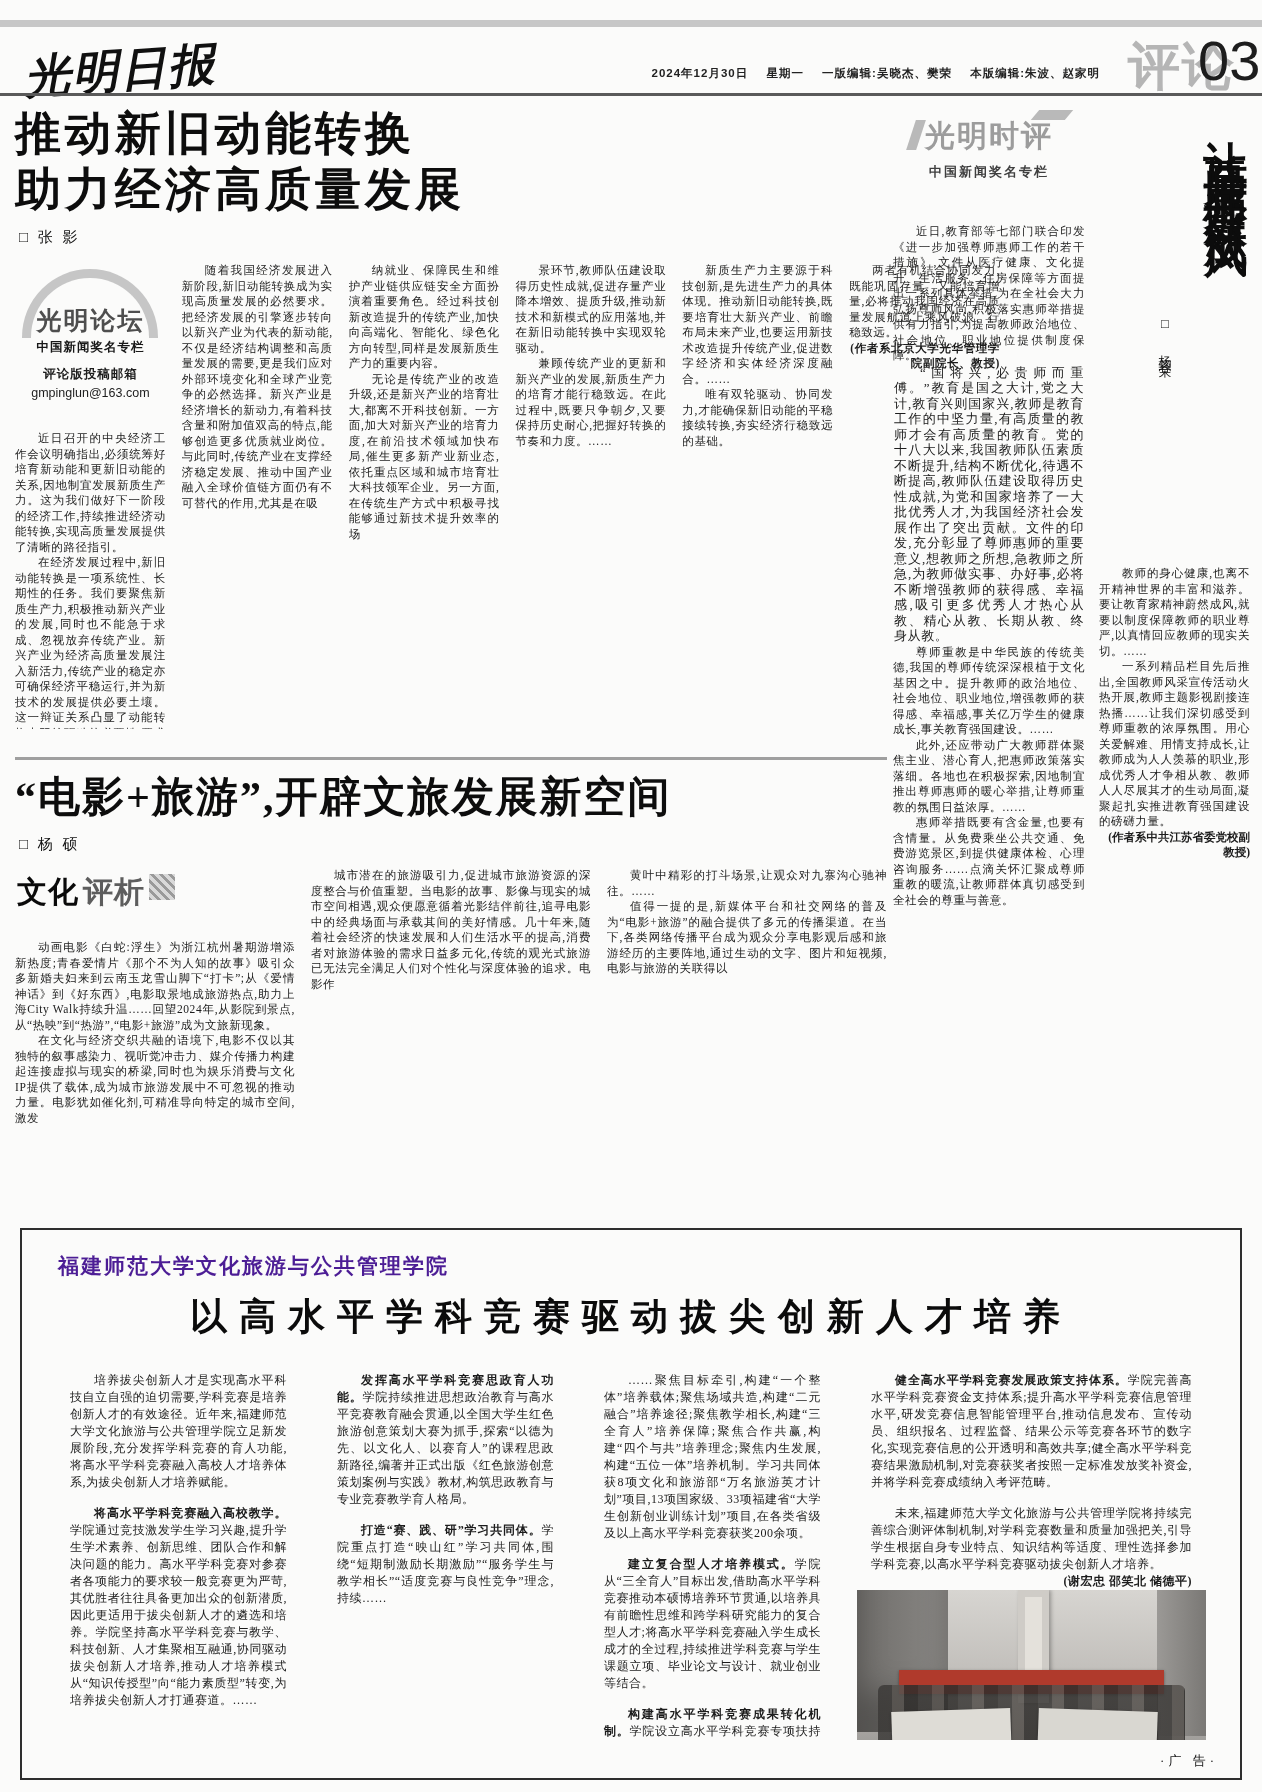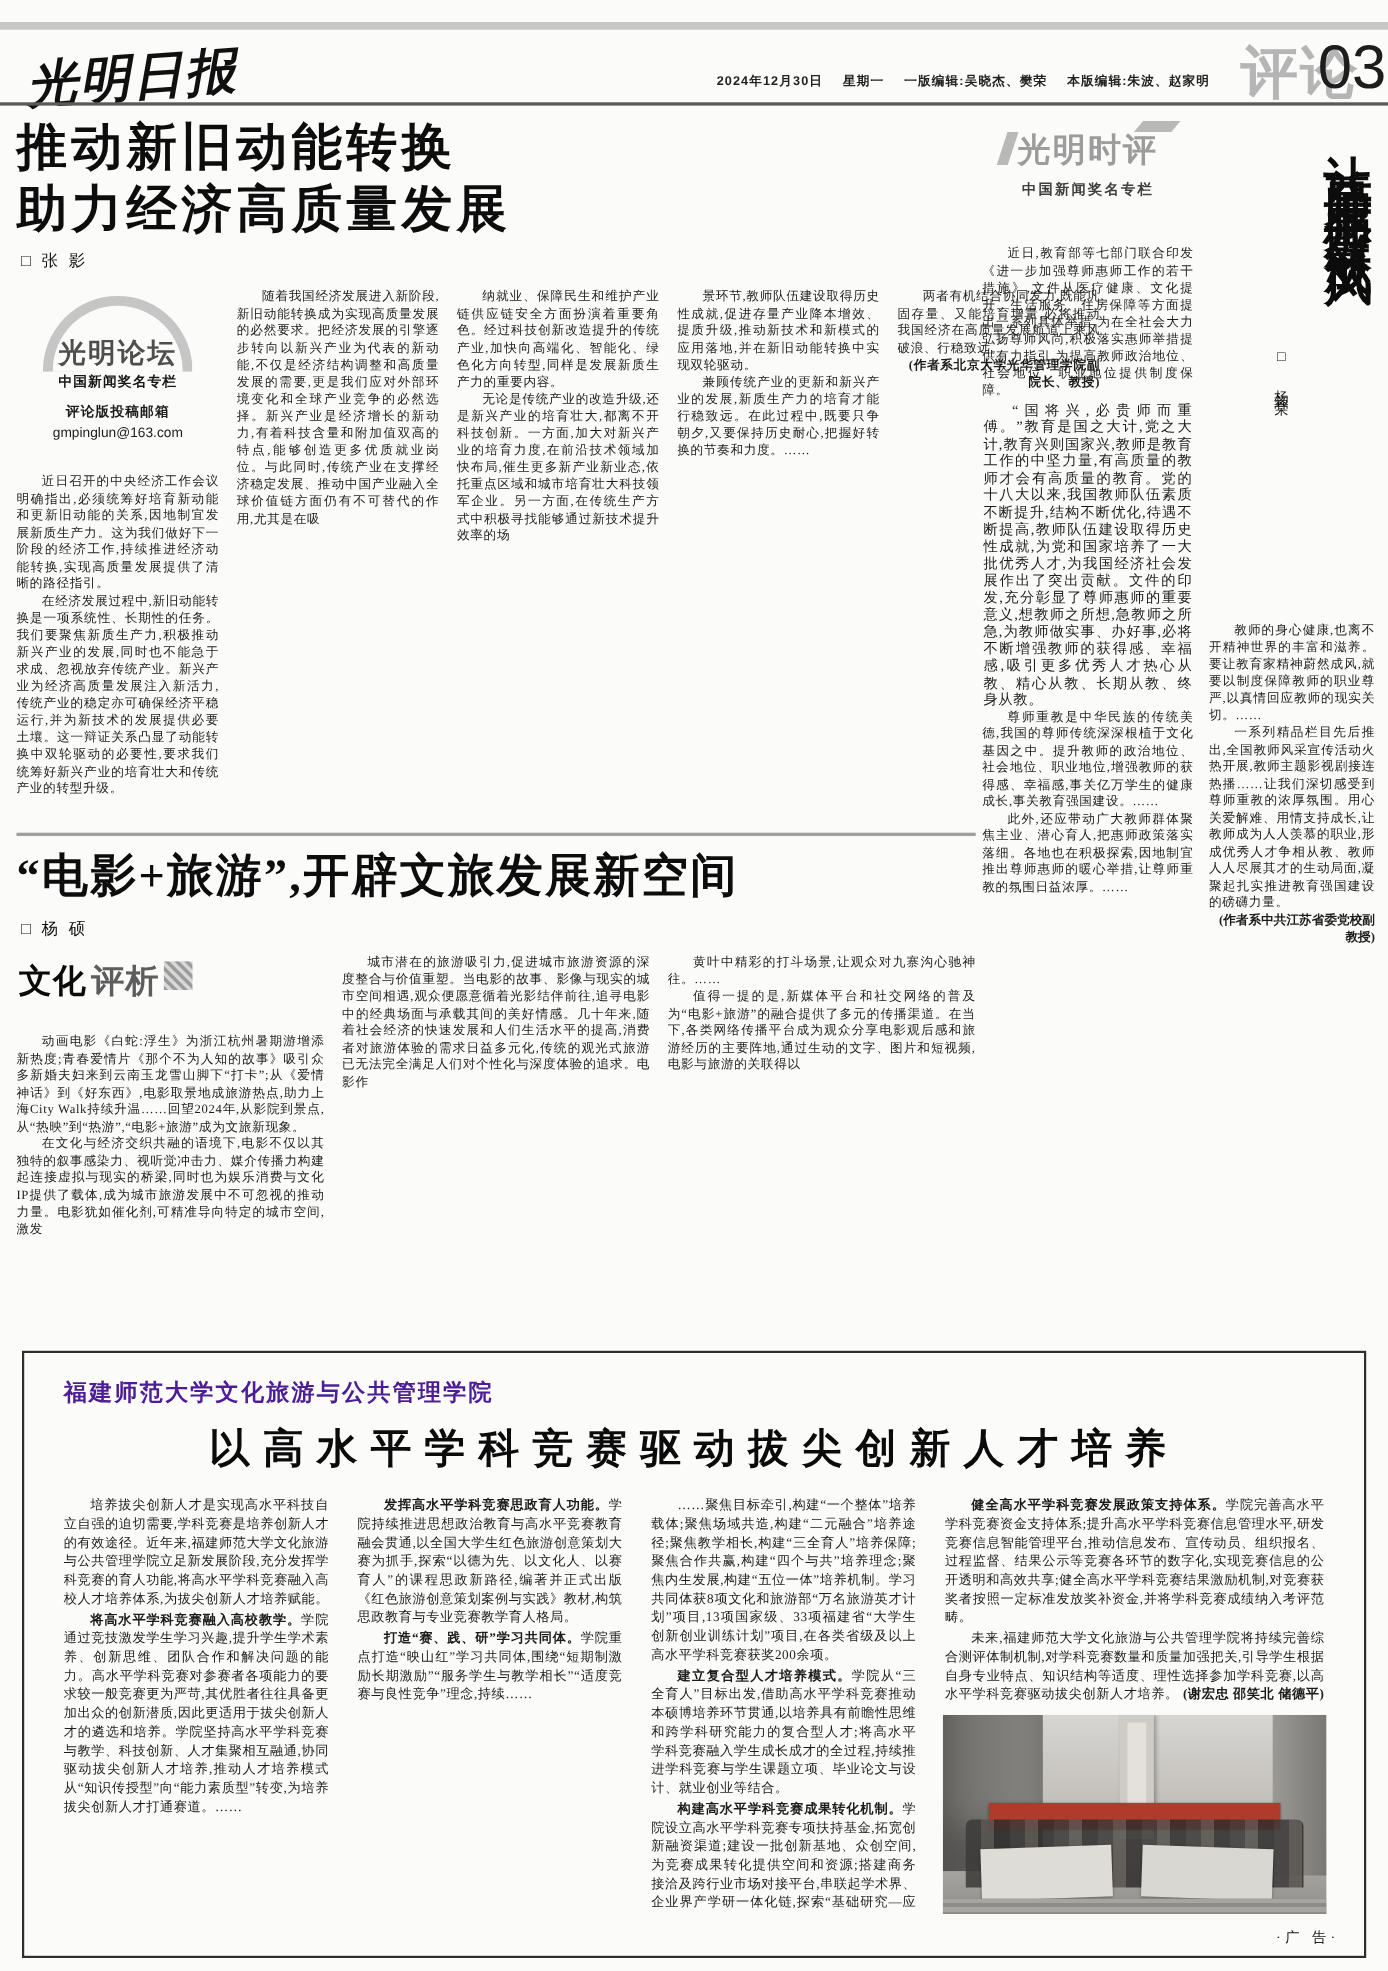--- a/index.html
+++ b/index.html
@@ -118,6 +118,10 @@
         <p>兼顾传统产业的更新和新兴产业的发展,新质生产力的培育才能行稳致远。在此过程中,既要只争朝夕,又要保持历史耐心,把握好转换的节奏和力度。……</p>
       </div>
       <div class="col">
+        <p>新质生产力主要源于科技创新,是先进生产力的具体体现。推动新旧动能转换,既要培育壮大新兴产业、前瞻布局未来产业,也要运用新技术改造提升传统产业,促进数字经济和实体经济深度融合。……</p>
+        <p>唯有双轮驱动、协同发力,才能确保新旧动能的平稳接续转换,夯实经济行稳致远的基础。</p>
+      </div>
+      <div class="col">
         <p>两者有机结合协同发力,既能巩固存量、又能培育增量,必将推动我国经济在高质量发展航道上乘风破浪、行稳致远。</p>
         <p class="attr">(作者系北京大学光华管理学院副院长、教授)</p>
       </div>

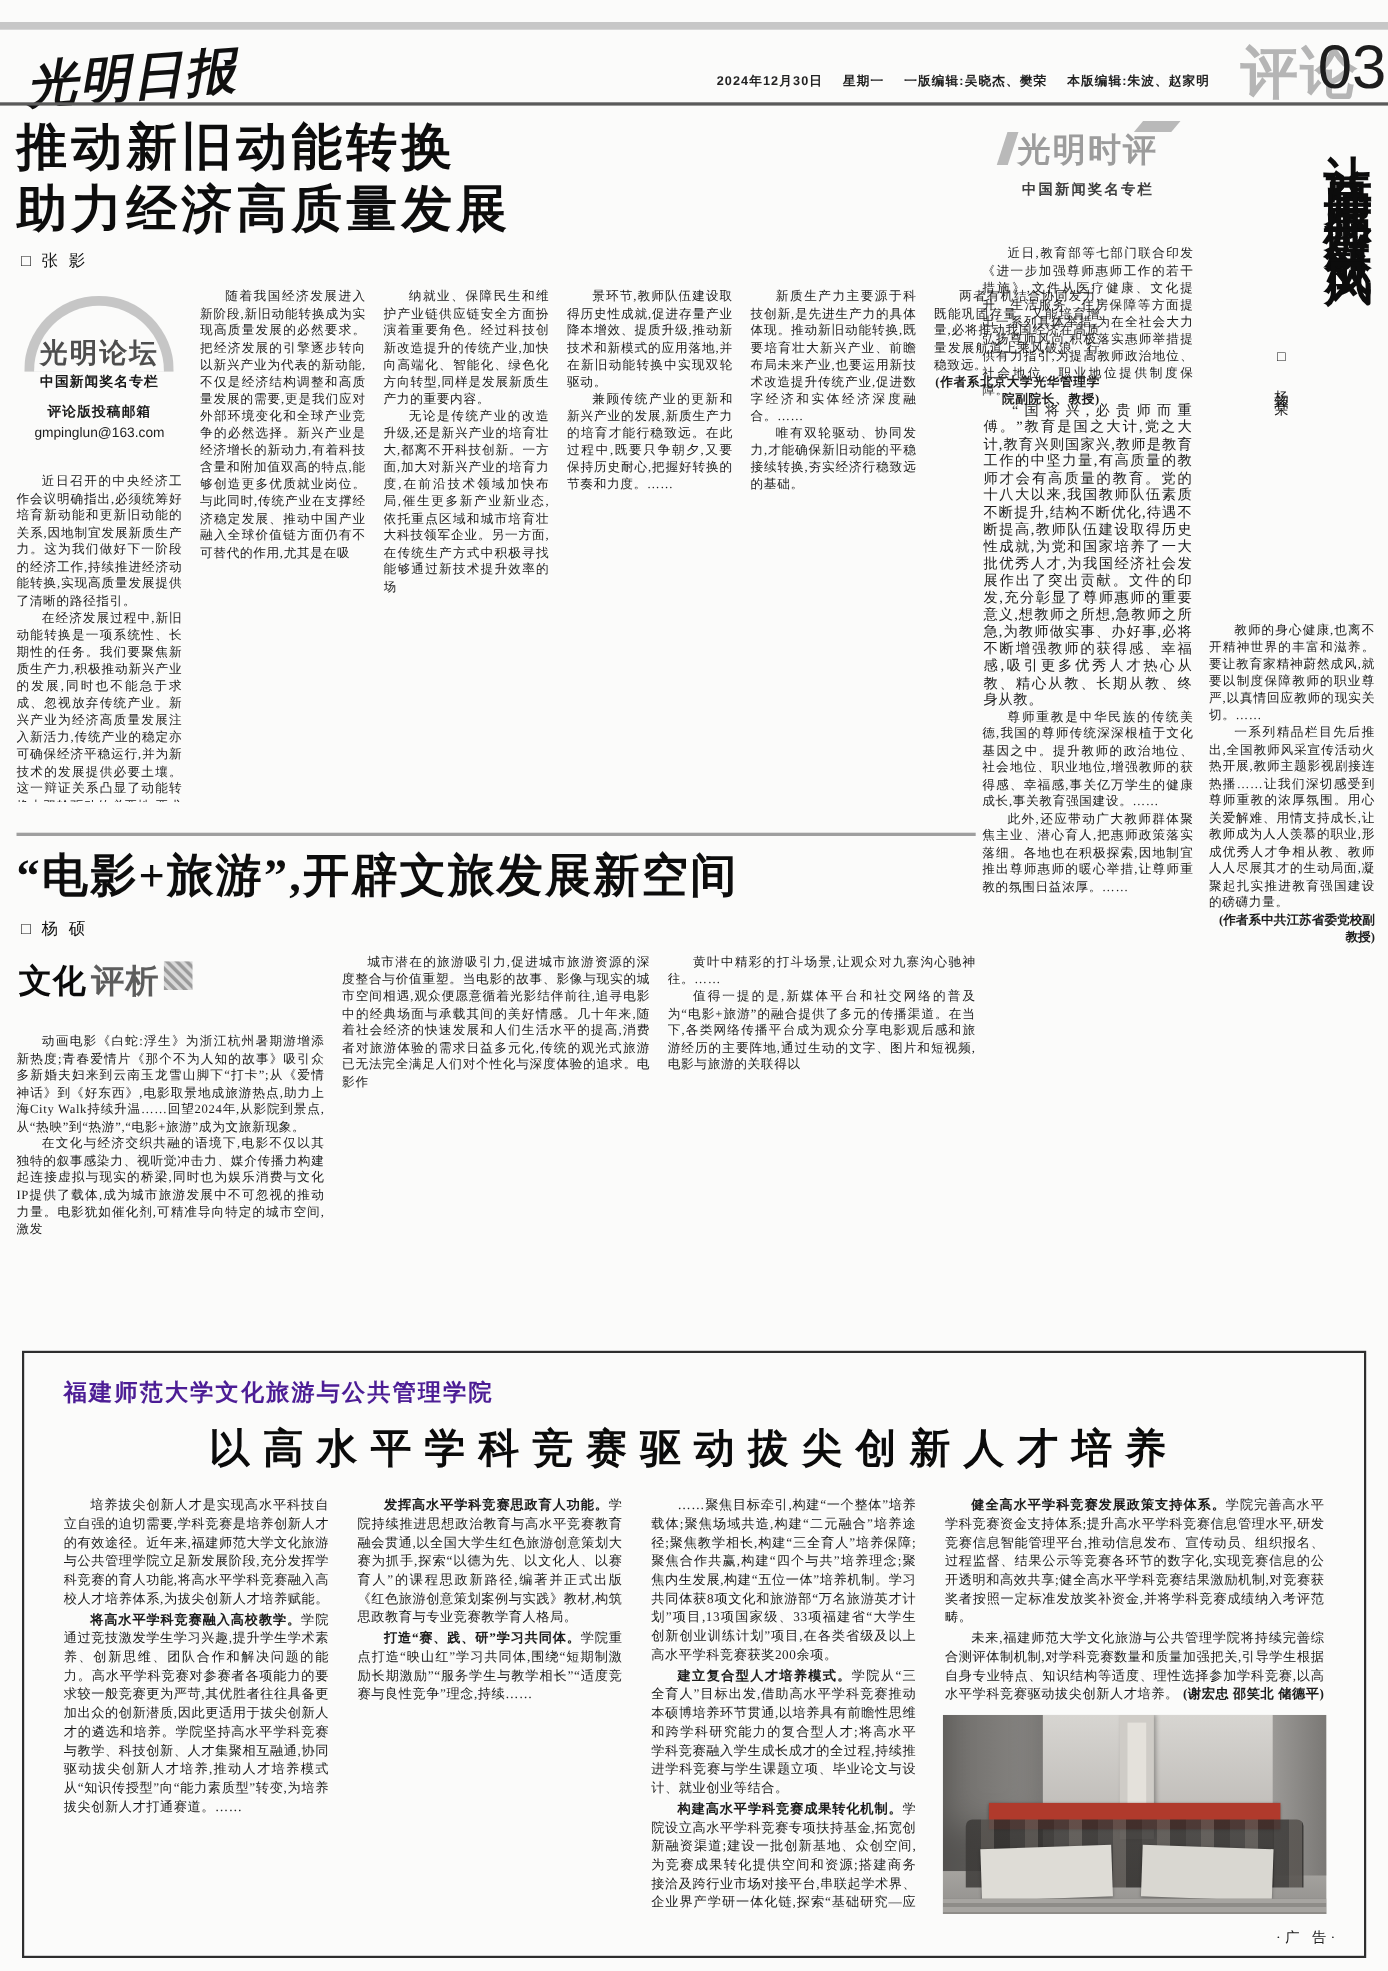--- a/index.html
+++ b/index.html
@@ -169,6 +169,7 @@
         <p style="margin:1px;text-indent:2em;font-size:13px;line-height:15.5px;letter-spacing:.6px;">“国将兴,必贵师而重傅。”教育是国之大计,党之大计,教育兴则国家兴,教师是教育工作的中坚力量,有高质量的教师才会有高质量的教育。党的十八大以来,我国教师队伍素质不断提升,结构不断优化,待遇不断提高,教师队伍建设取得历史性成就,为党和国家培养了一大批优秀人才,为我国经济社会发展作出了突出贡献。文件的印发,充分彰显了尊师惠师的重要意义,想教师之所想,急教师之所急,为教师做实事、办好事,必将不断增强教师的获得感、幸福感,吸引更多优秀人才热心从教、精心从教、长期从教、终身从教。</p>
         <p style="margin:0;text-indent:2em;font-size:11.5px;line-height:15.5px;letter-spacing:.6px;">尊师重教是中华民族的传统美德,我国的尊师传统深深根植于文化基因之中。提升教师的政治地位、社会地位、职业地位,增强教师的获得感、幸福感,事关亿万学生的健康成长,事关教育强国建设。……</p>
         <p style="margin:0;text-indent:2em;font-size:11.5px;line-height:15.5px;letter-spacing:.6px;">此外,还应带动广大教师群体聚焦主业、潜心育人,把惠师政策落实落细。各地也在积极探索,因地制宜推出尊师惠师的暖心举措,让尊师重教的氛围日益浓厚。……</p>
+        <p style="margin:0;text-indent:2em;font-size:11.5px;line-height:15.5px;letter-spacing:.6px;">惠师举措既要有含金量,也要有含情量。从免费乘坐公共交通、免费游览景区,到提供健康体检、心理咨询服务……点滴关怀汇聚成尊师重教的暖流,让教师群体真切感受到全社会的尊重与善意。</p>
       </div>
       <div style="width:151px;overflow:hidden;text-align:justify;">
         <div class="vblock">

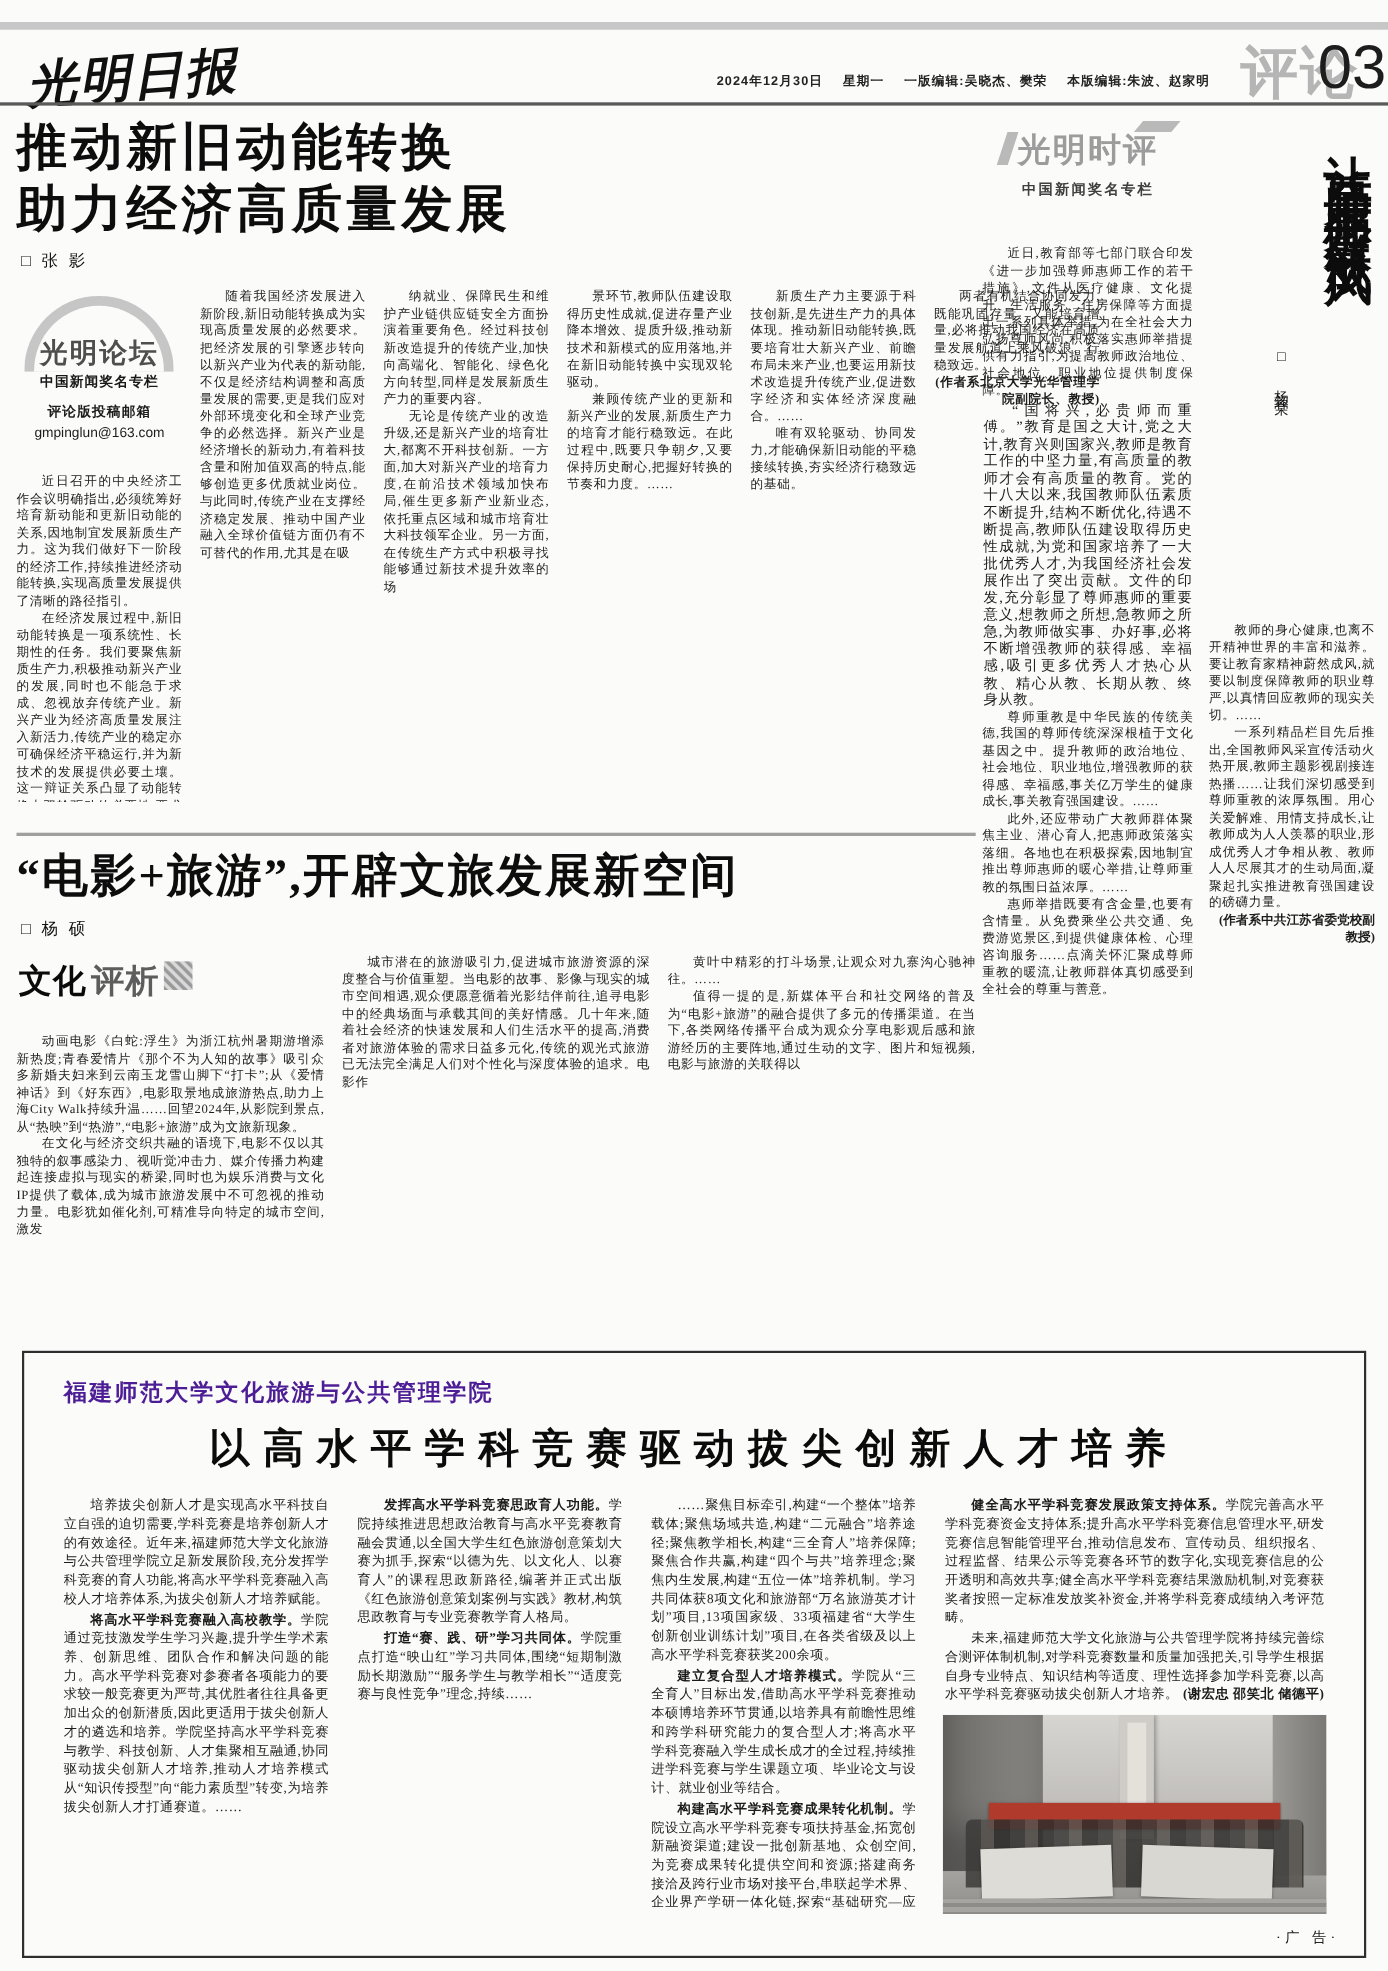--- a/index.html
+++ b/index.html
@@ -52,7 +52,7 @@
   .adv-title{font-size:37px;font-weight:bold;letter-spacing:12px;text-align:center;color:#0b0b0b;}
   .adv-cols{display:flex;gap:22px;overflow:hidden;}
   .adv-col{overflow:hidden;text-align:justify;}
-  .adv-col p{margin:2px;text-indent:2em;font-size:12px;line-height:17px;letter-spacing:.5px;}
+  .adv-col p{margin:14px;text-indent:2em;font-size:12px;line-height:17px;letter-spacing:.5px;}
   .adv-col p strong{letter-spacing:.5px;}
   .adv-byline{font-weight:bold;text-align:right;text-indent:0 !important;}
   .ad-mark{font-size:13px;letter-spacing:4px;color:#222;}

